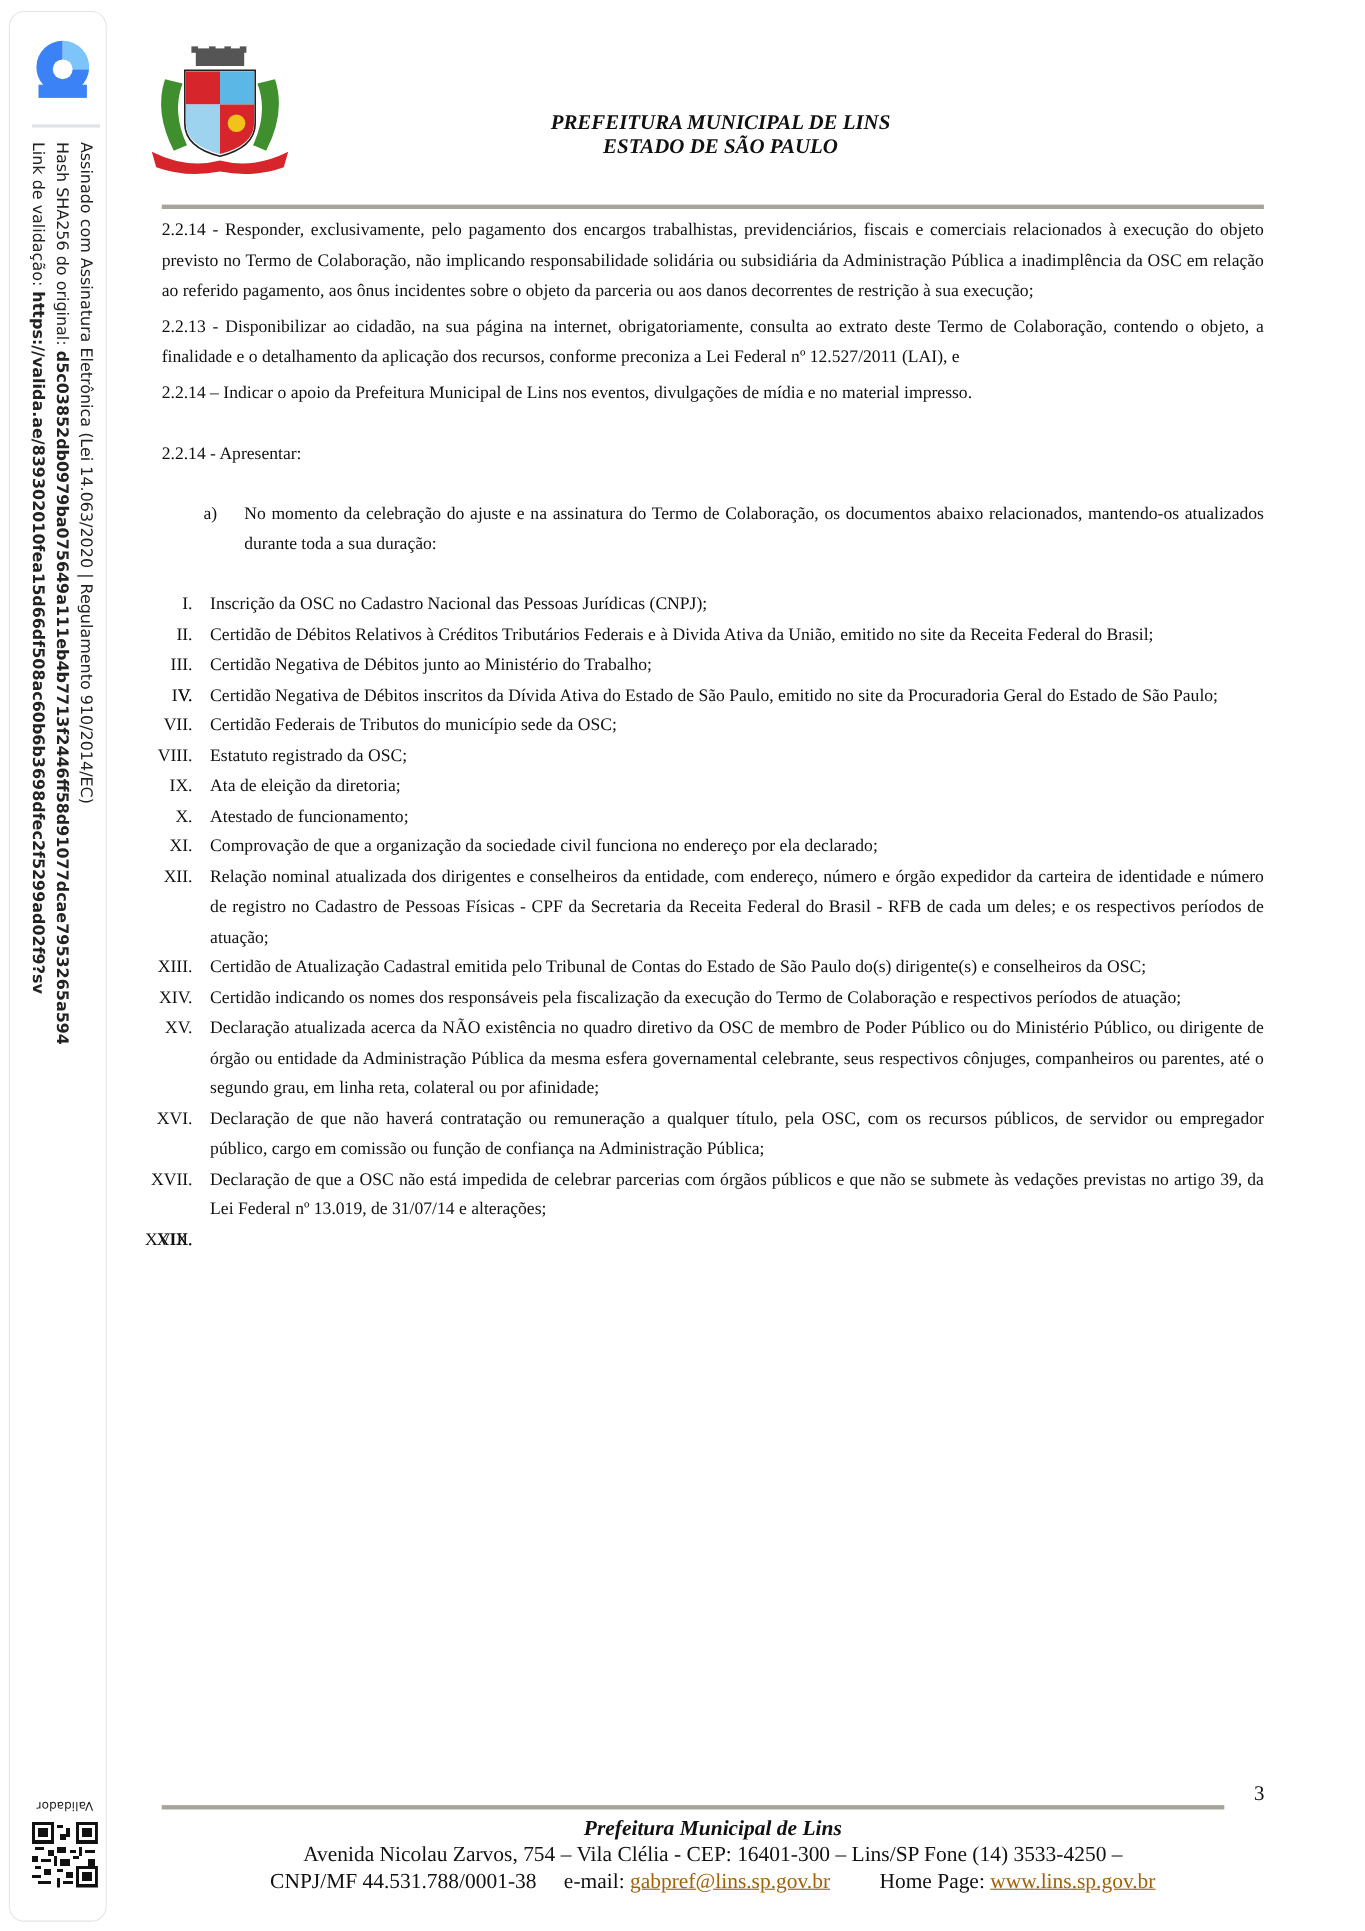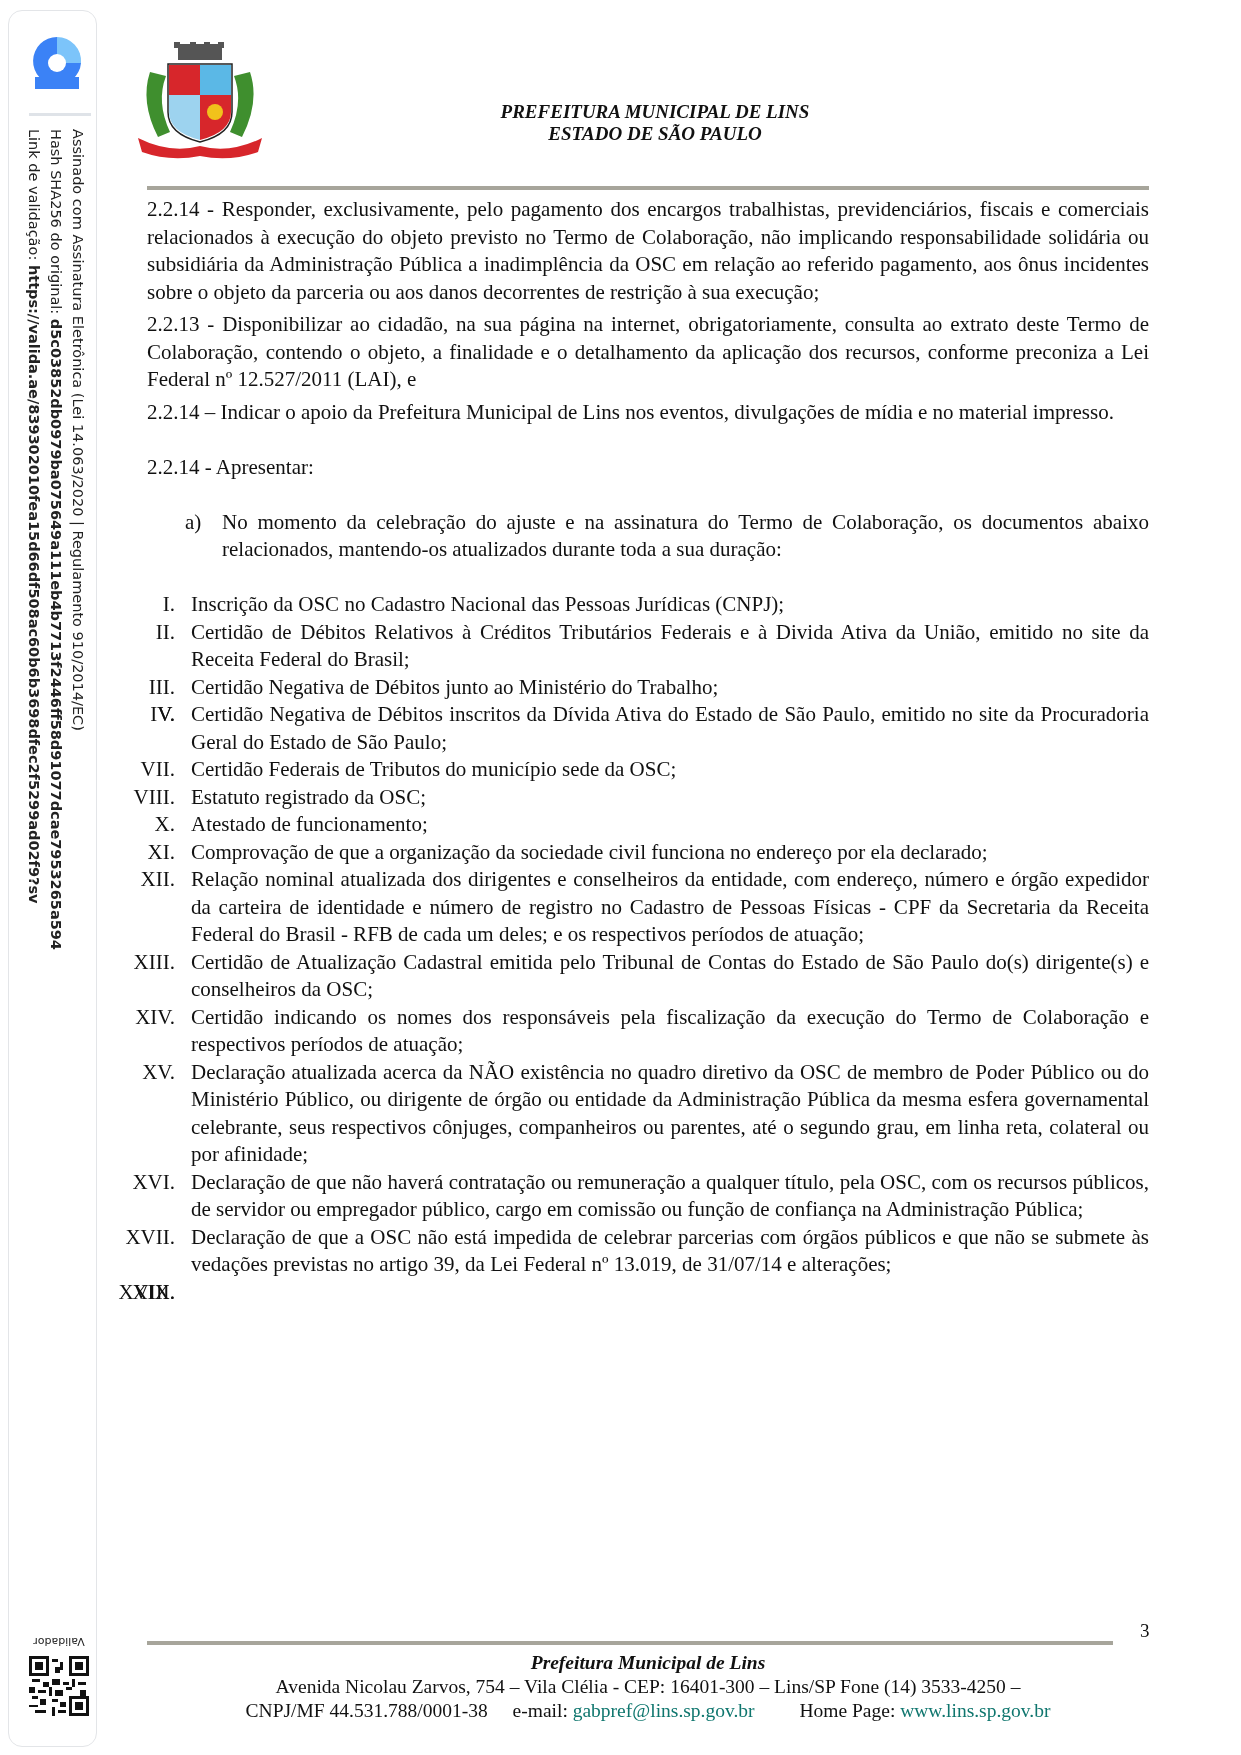--- a/index.html
+++ b/index.html
@@ -39,7 +39,7 @@
   .rule.bottom { left: 147px; top: 1641px; width: 966px; }
 
   
-  .content { position: absolute; left: 147px; top: 196px; width: 1002px; font-size: 21px; line-height: 27.5px; }
+  .content { position: absolute; left: 147px; top: 196px; width: 1002px; font-size: 16px; line-height: 27.5px; }
   .para { text-align: justify; margin: 0; }
   .para + .para { margin-top: 5px; }
   .gap { height: 27.5px; }

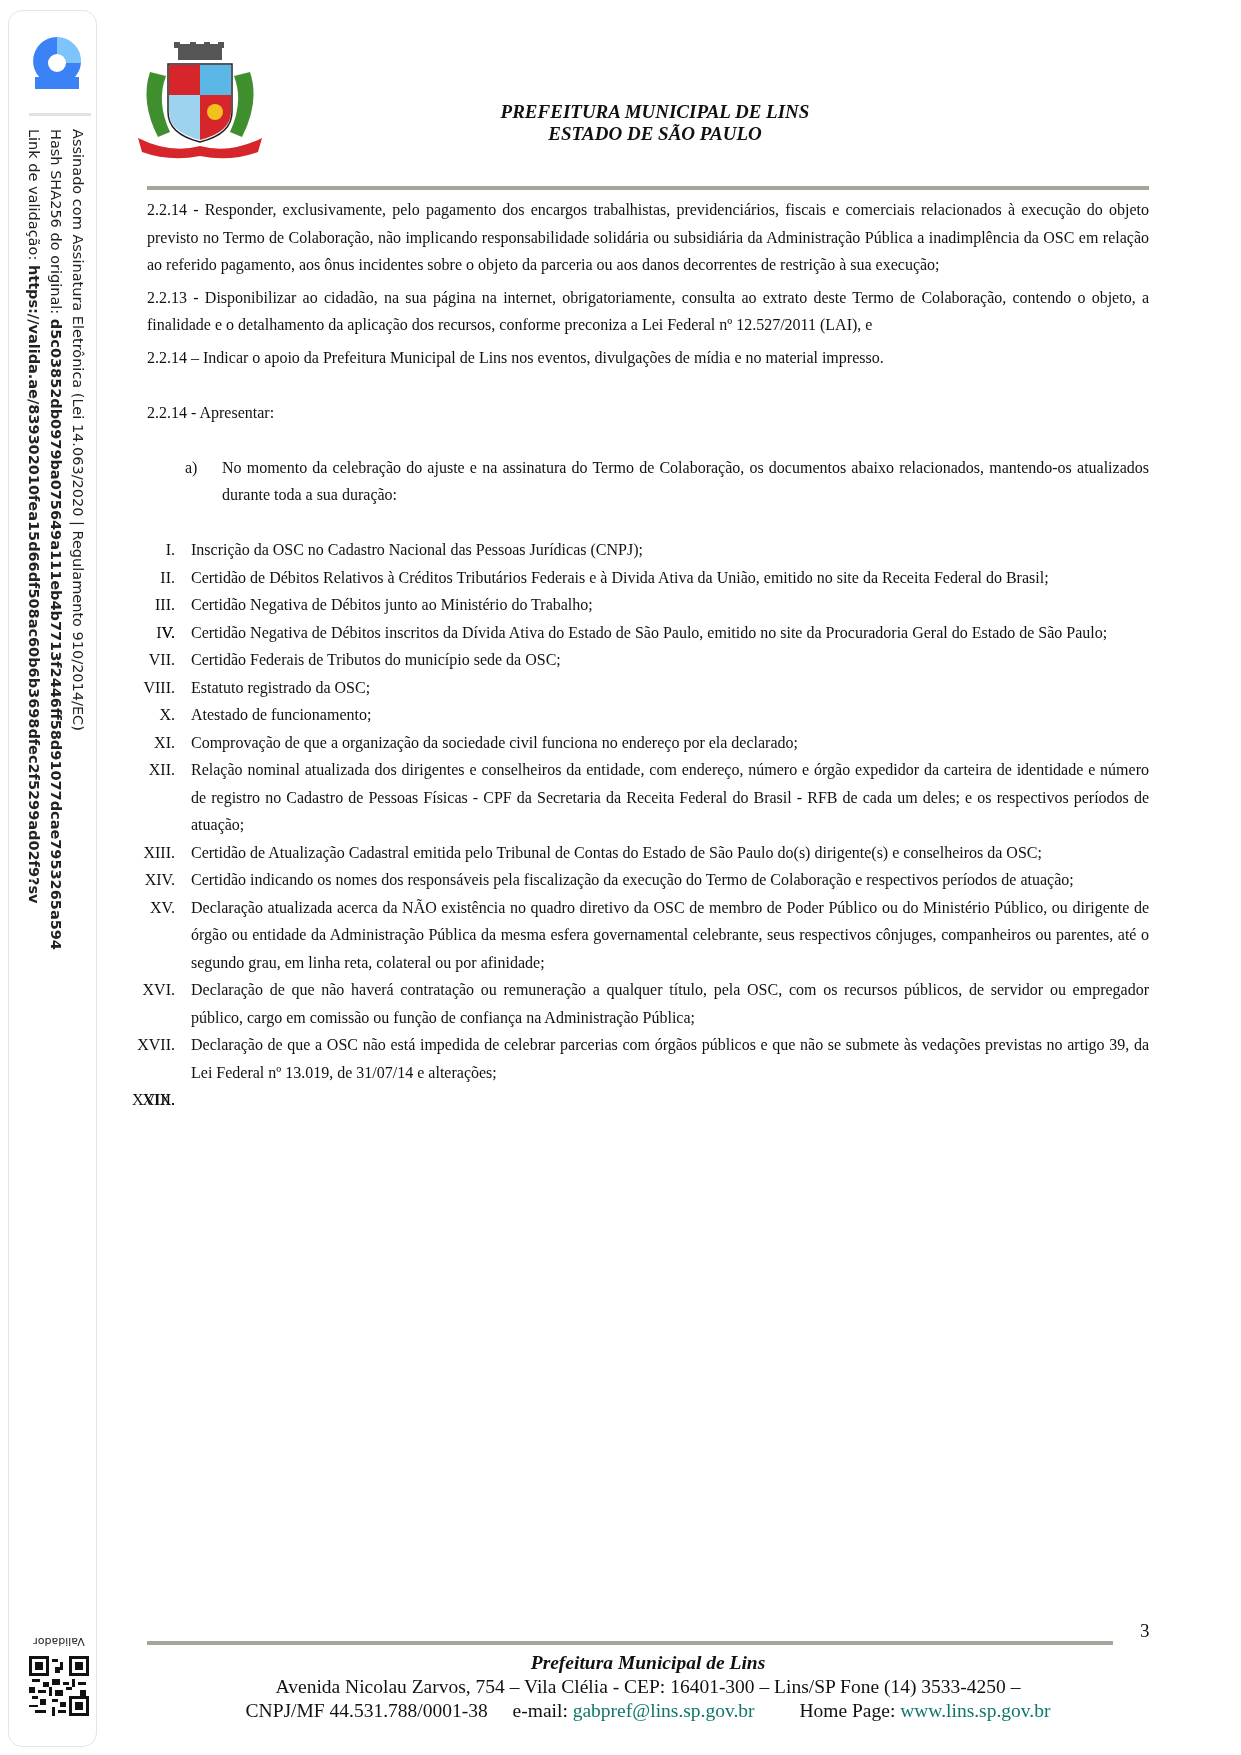--- a/index.html
+++ b/index.html
@@ -154,6 +154,7 @@
     <div class="ritem"><span class="num">V.</span><span>Certidão Negativa de Débitos inscritos da Dívida Ativa do Estado de São Paulo, emitido no site da Procuradoria Geral do Estado de São Paulo;</span></div>
     <div class="ritem"><span class="num">VII.</span><span>Certidão Federais de Tributos do município sede da OSC;</span></div>
     <div class="ritem"><span class="num">VIII.</span><span>Estatuto registrado da OSC;</span></div>
+    <div class="ritem"><span class="num">IX.</span><span>Ata de eleição da diretoria;</span></div>
     <div class="ritem"><span class="num">X.</span><span>Atestado de funcionamento;</span></div>
     <div class="ritem"><span class="num">XI.</span><span>Comprovação de que a organização da sociedade civil funciona no endereço por ela declarado;</span></div>
     <div class="ritem"><span class="num">XII.</span><span>Relação nominal atualizada dos dirigentes e conselheiros da entidade, com endereço, número e órgão expedidor da carteira de identidade e número de registro no Cadastro de Pessoas Físicas - CPF da Secretaria da Receita Federal do Brasil - RFB de cada um deles; e os respectivos períodos de atuação;</span></div>

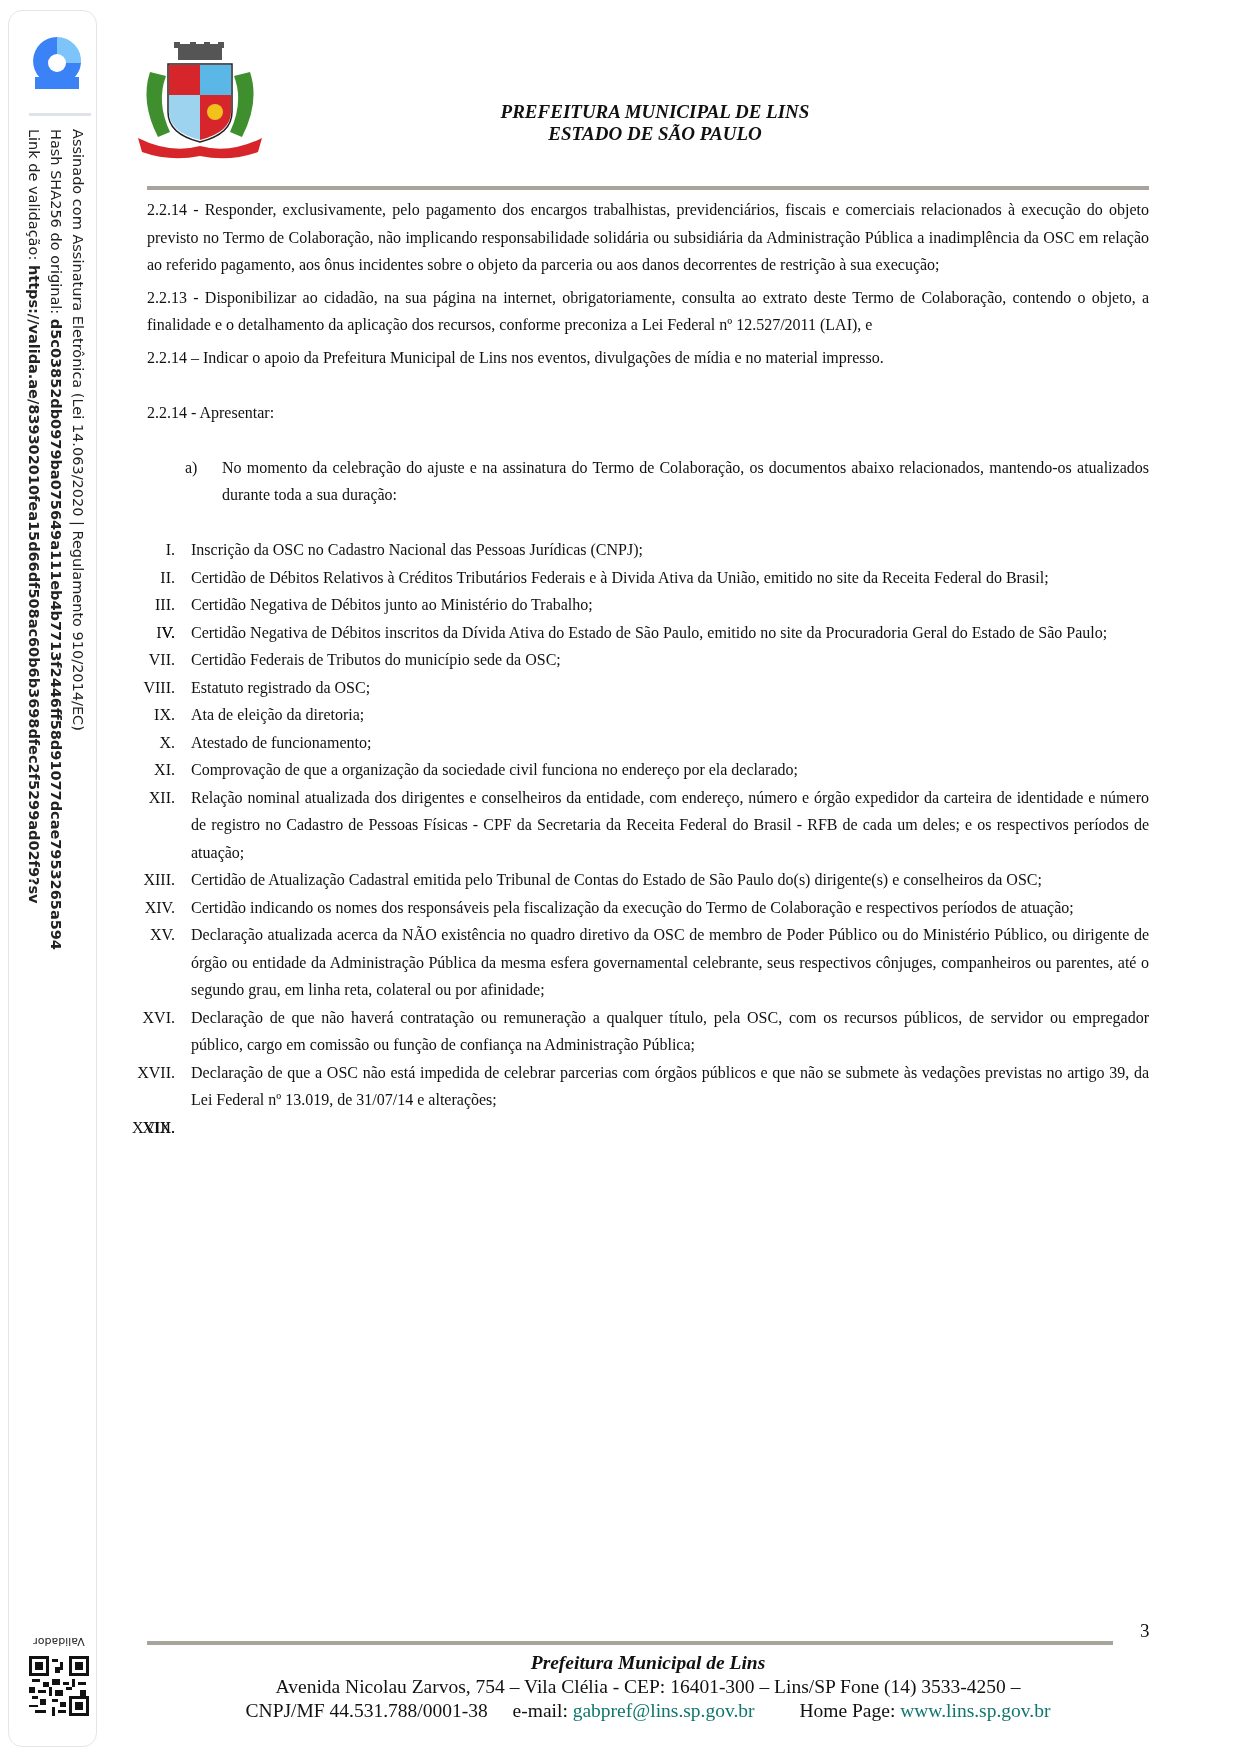--- a/index.html
+++ b/index.html
@@ -53,7 +53,7 @@
   .page-num { position: absolute; left: 1140px; top: 1620px; font-size: 19px; }
   .footer { position: absolute; left: 147px; top: 1651px; width: 1002px; text-align: center; font-size: 19.5px; line-height: 24px; }
   .footer .org { font-style: italic; font-weight: bold; }
-  .footer a { color: #0f766e; }
+  .footer a { color: #a16207; text-decoration: underline; }
   .footer .sp { display: inline-block; width: 20px; }
 </style>
 </head>

